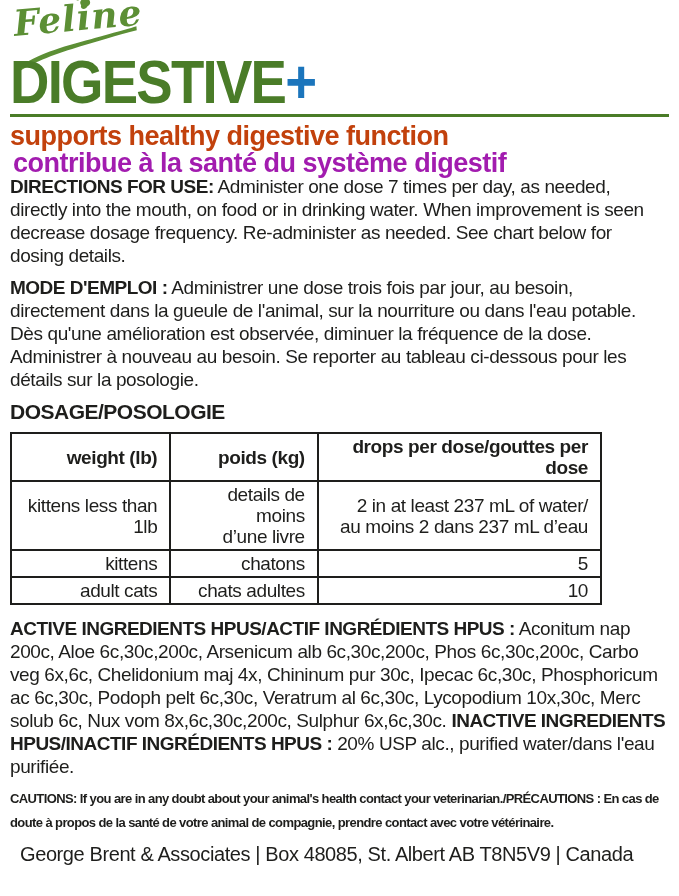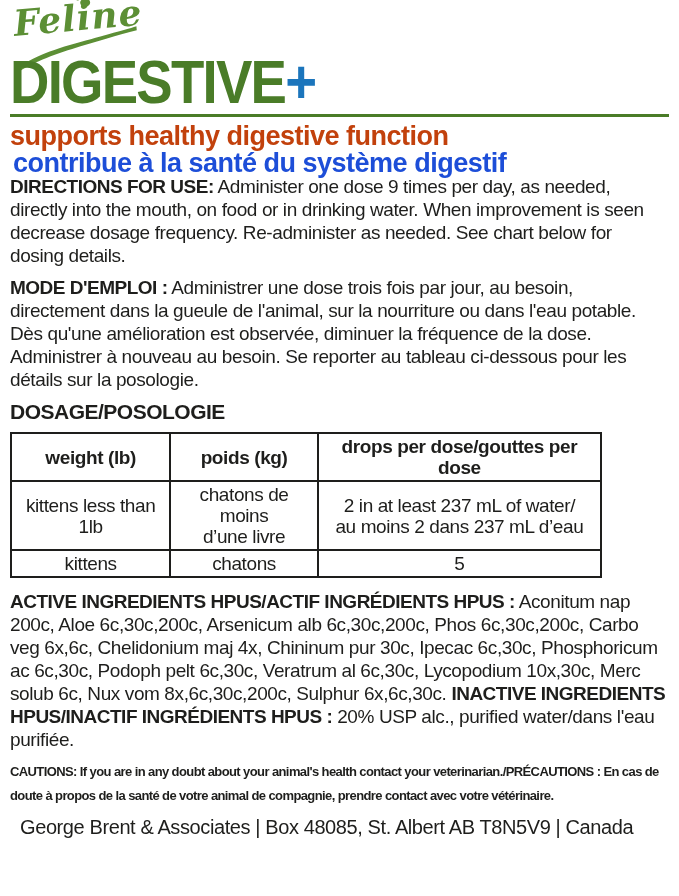--- a/index.html
+++ b/index.html
@@ -38,7 +38,7 @@
   }
   .tagline-fr {
     position: absolute; left: 3px; top: 146px;
-    font-size: 27px; font-weight: bold; color: #1d4ed8; letter-spacing: -0.5px;
+    font-size: 27px; font-weight: bold; color: #a21caf; letter-spacing: -0.5px;
   }
 
   

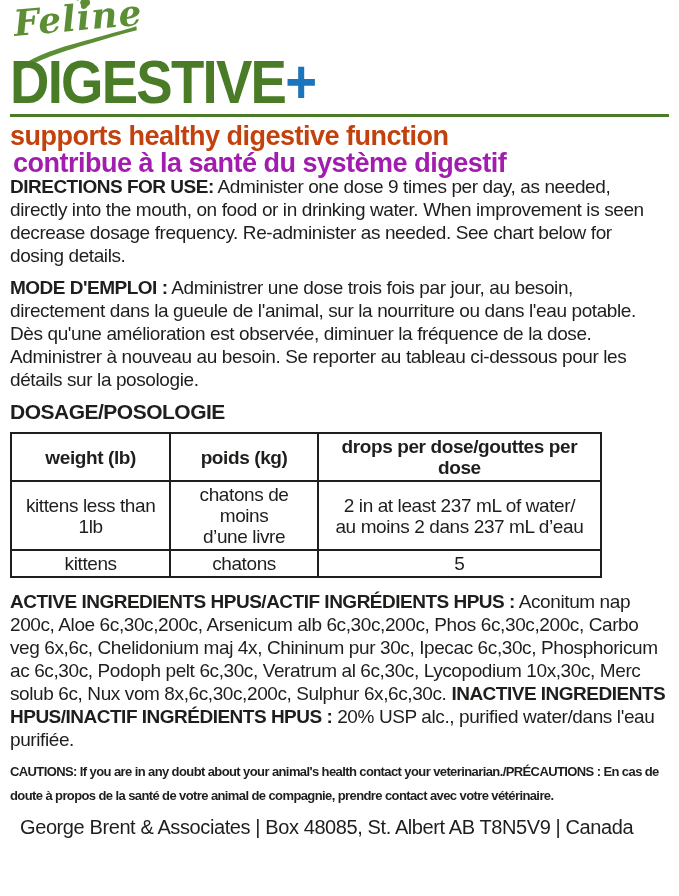--- a/index.html
+++ b/index.html
@@ -94,7 +94,7 @@
     <div class="tagline-fr">contribue à la santé du système digestif</div>
   </div>
 
-  <p class="para"><b>DIRECTIONS FOR USE:</b> <span>Administer one dose 9 times per day, as needed, directly into the mouth, on food or in drinking water. When improvement is seen decrease dosage frequency. Re-administer as needed. See chart below for dosing details.</span></p>
+  <p class="para"><b>DIRECTIONS FOR USE:</b> <span>Administer one dose 7 times per day, as needed, directly into the mouth, on food or in drinking water. When improvement is seen decrease dosage frequency. Re-administer as needed. See chart below for dosing details.</span></p>
   <p class="para"><b>MODE D'EMPLOI :</b> <span>Administrer une dose trois fois par jour, au besoin, directement dans la gueule de l'animal, sur la nourriture ou dans l'eau potable. Dès qu'une amélioration est observée, diminuer la fréquence de la dose. Administrer à nouveau au besoin. Se reporter au tableau ci-dessous pour les détails sur la posologie.</span></p>
 
   <div class="section-heading">DOSAGE/POSOLOGIE</div>

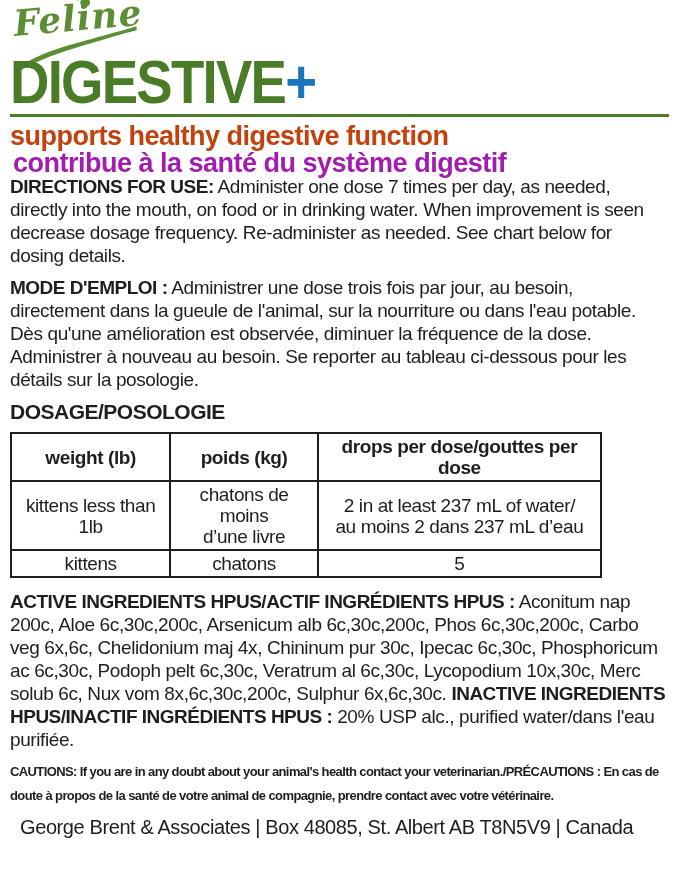--- a/index.html
+++ b/index.html
@@ -58,7 +58,7 @@
     font-size: 19px; letter-spacing: -0.4px;
   }
   table.dosage th, table.dosage td {
-    border: 2px solid #1e1e1c; text-align: center; vertical-align: middle;
+    border: 2px solid #1e1e1c; text-align: right; vertical-align: middle;
     padding: 2px 12px; line-height: 21px; white-space: pre-line;
   }
   table.dosage th { font-weight: bold; }

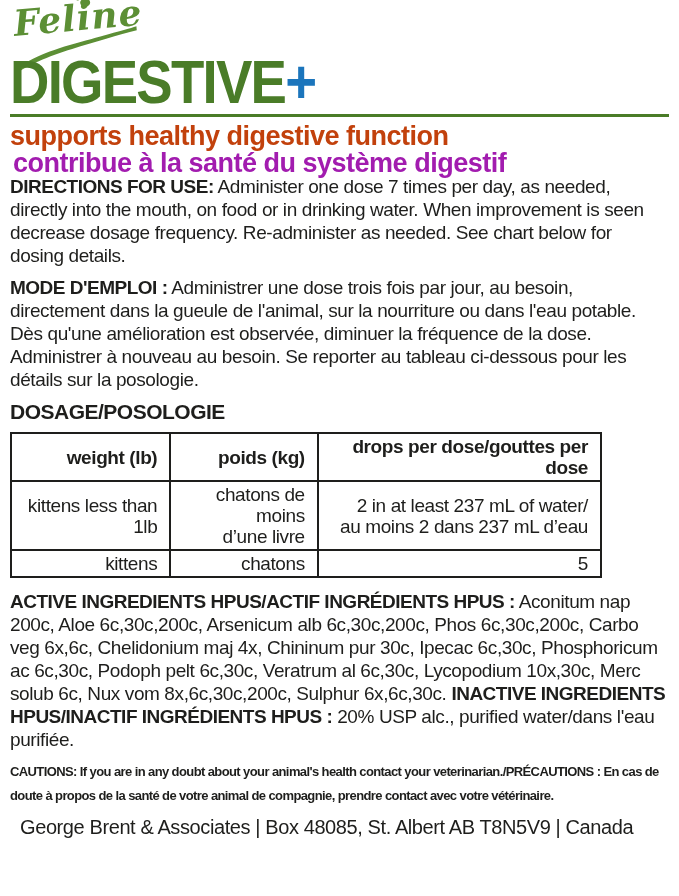--- a/index.html
+++ b/index.html
@@ -112,7 +112,7 @@
     </tr>
     <tr>
       <td>kittens less than 1lb</td>
-      <td>chatons de moins
+      <td>details de moins
 d’une livre</td>
       <td>2 in at least 237 mL of water/
 au moins 2 dans 237 mL d’eau</td>

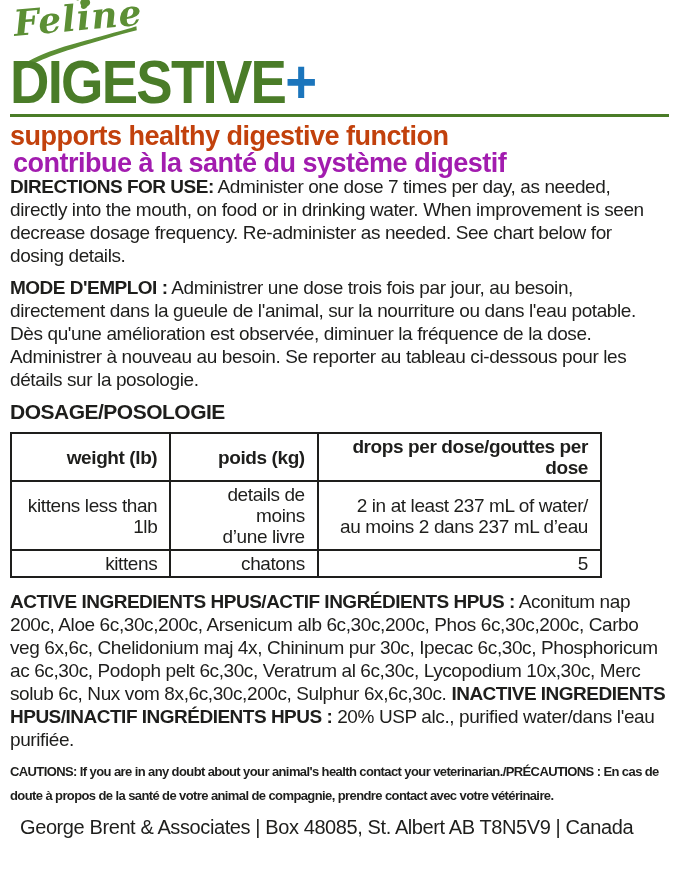--- a/index.html
+++ b/index.html
@@ -122,6 +122,11 @@
       <td>chatons</td>
       <td>5</td>
     </tr>
+    <tr>
+      <td>adult cats</td>
+      <td>chats adultes</td>
+      <td>10</td>
+    </tr>
   </tbody>
     </table>
 

